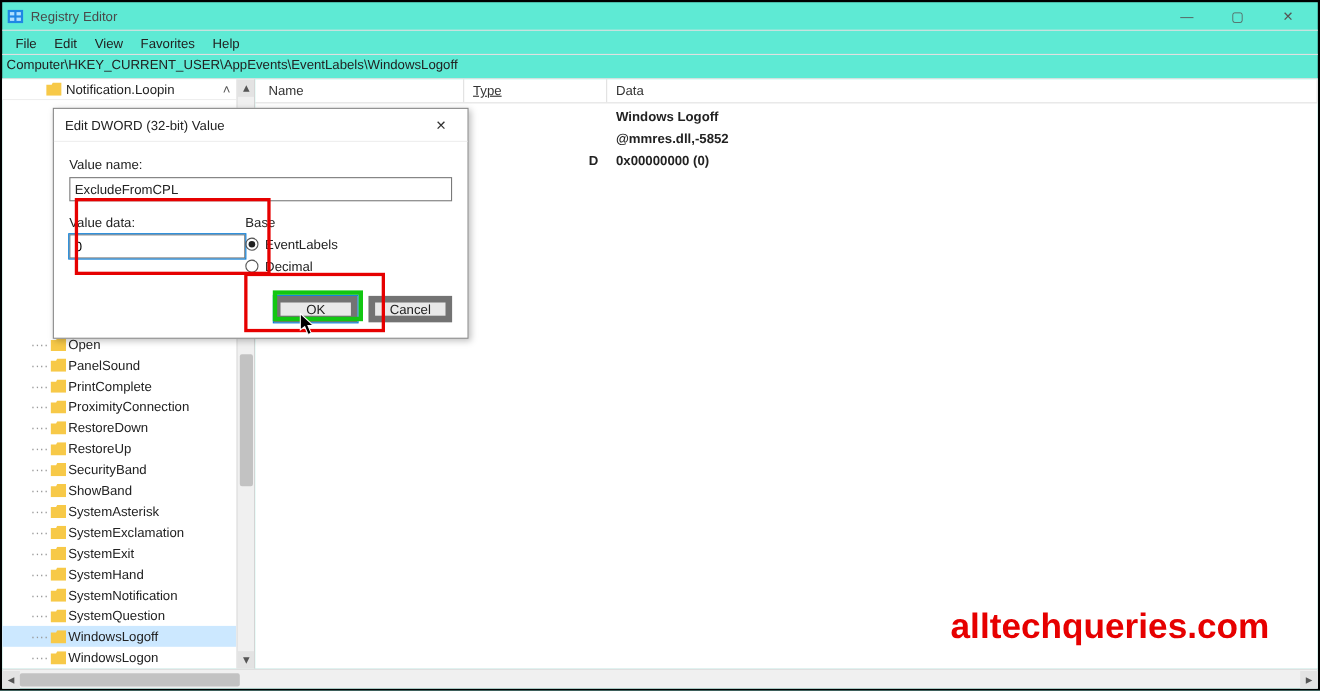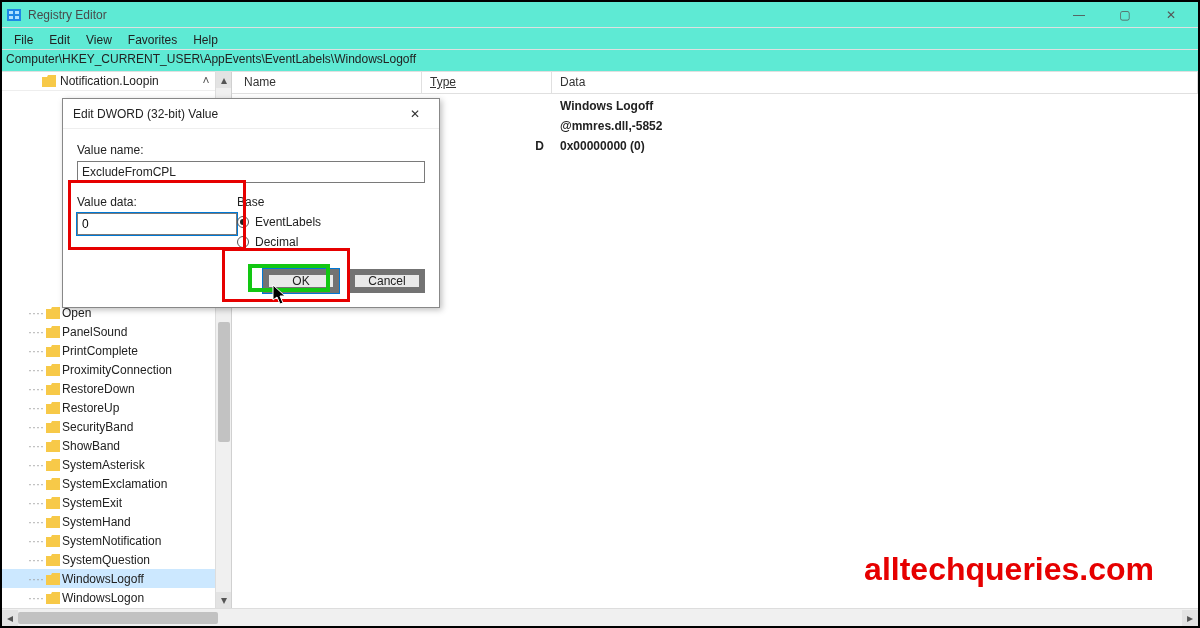--- a/index.html
+++ b/index.html
@@ -51,7 +51,7 @@
 .hscroll .hthumb { position:absolute; top:2px; height:12px; background:#c2c2c2; border-radius:2px; }
 
 
-.dialog { position:absolute; left:60px; top:96px; width:378px; background:#fff; border:1px solid #888; box-shadow:2px 2px 6px rgba(0,0,0,.25); }
+.dialog { position:absolute; left:46px; top:96px; width:378px; background:#fff; border:1px solid #888; box-shadow:2px 2px 6px rgba(0,0,0,.25); }
 .dlg-title { display:flex; align-items:center; height:30px; padding:0 10px; border-bottom:1px solid #eee; }
 .dlg-title .t { color:#222; }
 .dlg-close { margin-left:auto; width:28px; height:24px; display:flex; align-items:center; justify-content:center; color:#333; }

